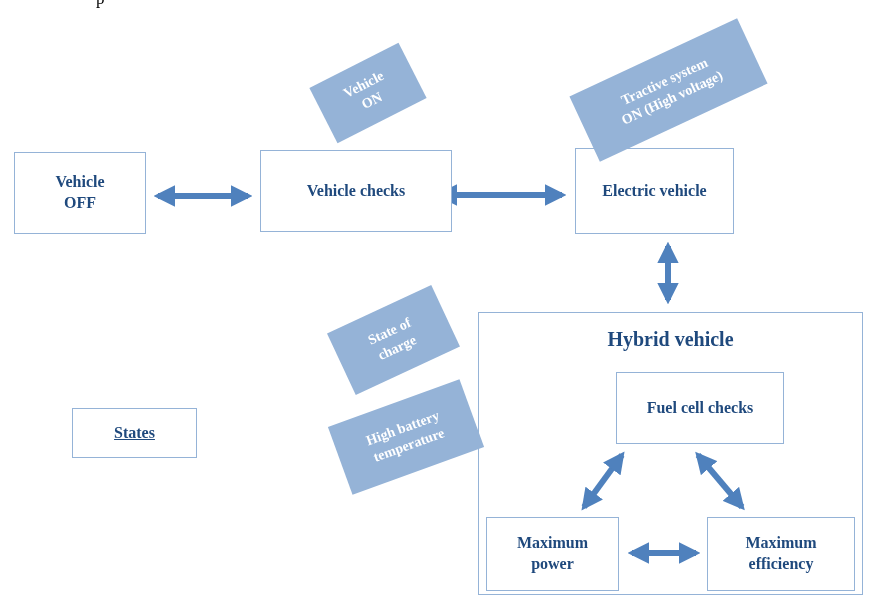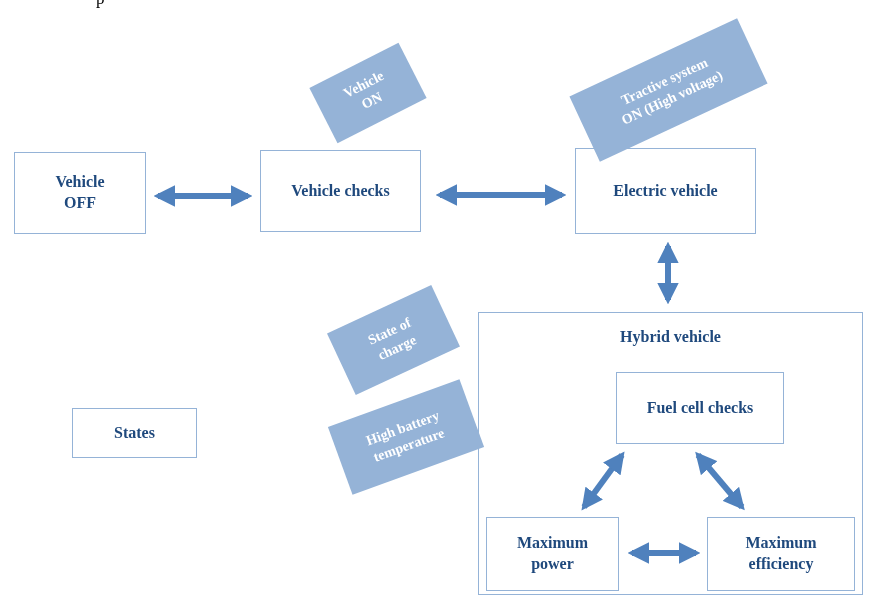--- a/index.html
+++ b/index.html
@@ -126,7 +126,7 @@
   <div class="state-box" style="left:14px; top:152px; width:132px; height:82px;">Vehicle
 OFF</div>
 
-  <div class="state-box" style="left:260px; top:150px; width:161px; height:82px;">Vehicle checks</div>
+  <div class="state-box" style="left:260px; top:150px; width:192px; height:82px;">Vehicle checks</div>
 
   <div class="state-box" style="left:575px; top:148px; width:181px; height:86px;">Electric vehicle</div>
 

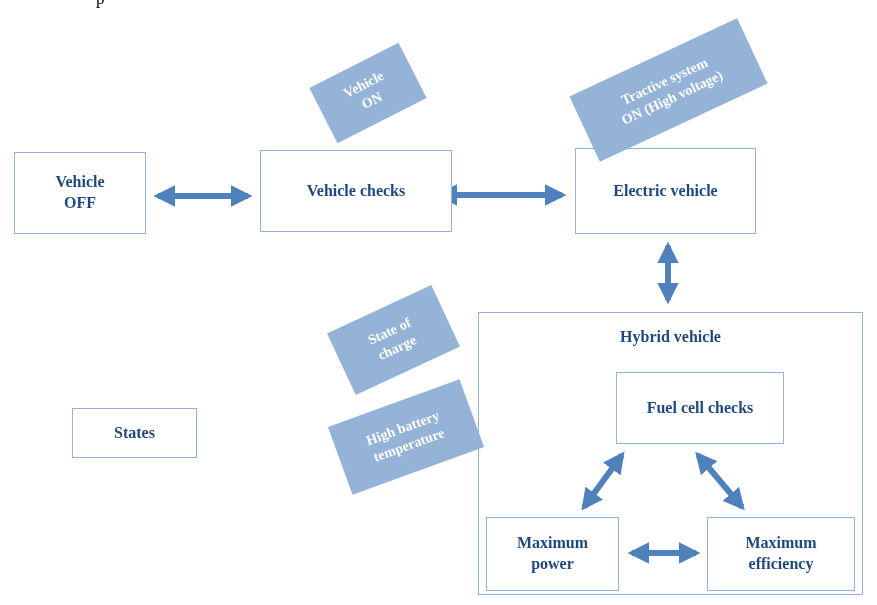--- a/index.html
+++ b/index.html
@@ -128,7 +128,7 @@
 
   <div class="state-box" style="left:260px; top:150px; width:192px; height:82px;">Vehicle checks</div>
 
-  <div class="state-box" style="left:575px; top:148px; width:181px; height:86px;">Electric vehicle</div>
+  <div class="state-box" style="left:575px; top:148px; width:159px; height:86px;">Electric vehicle</div>
 
   <div class="container-box" style="left:478px; top:312px; width:385px; height:283px;"></div>
   <div class="container-title">Hybrid vehicle</div>

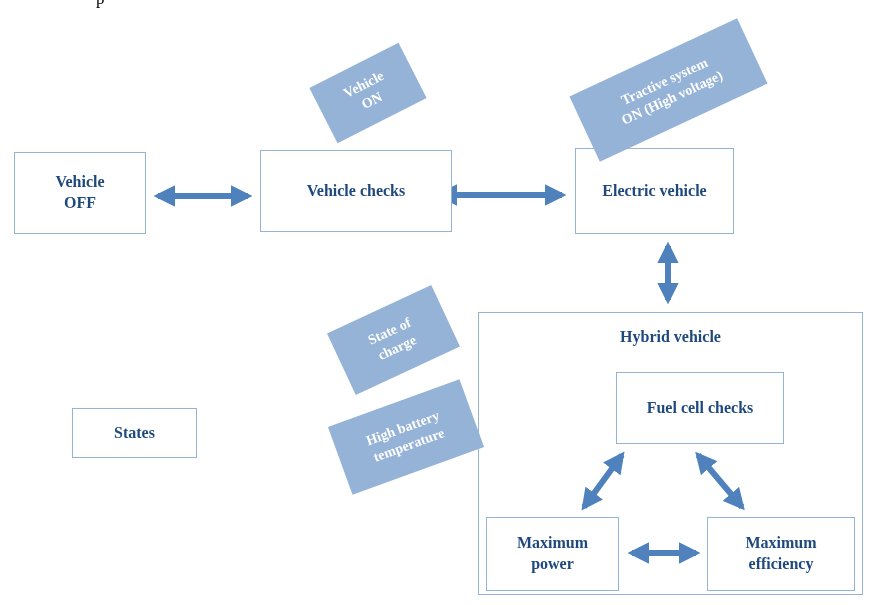--- a/index.html
+++ b/index.html
@@ -43,7 +43,7 @@
     text-align: center;
     color: #1f497d;
     font-weight: bold;
-    font-size: 16px;
+    font-size: 20px;
   }
 
   .premise-box {

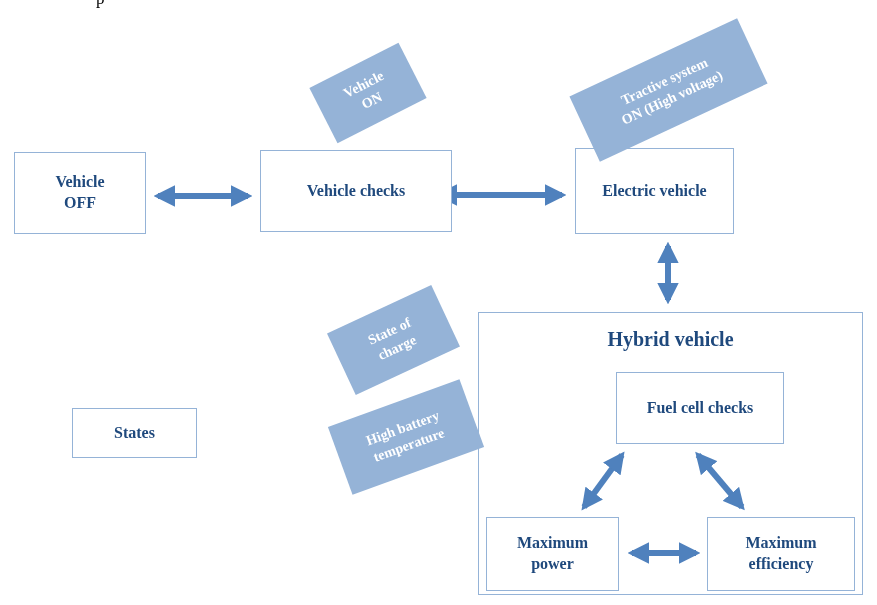--- a/index.html
+++ b/index.html
@@ -71,6 +71,7 @@
     justify-content: center;
     font-weight: bold;
     font-size: 16px;
+    text-decoration: underline;
   }
   .legend-states {
     top: 408px;

